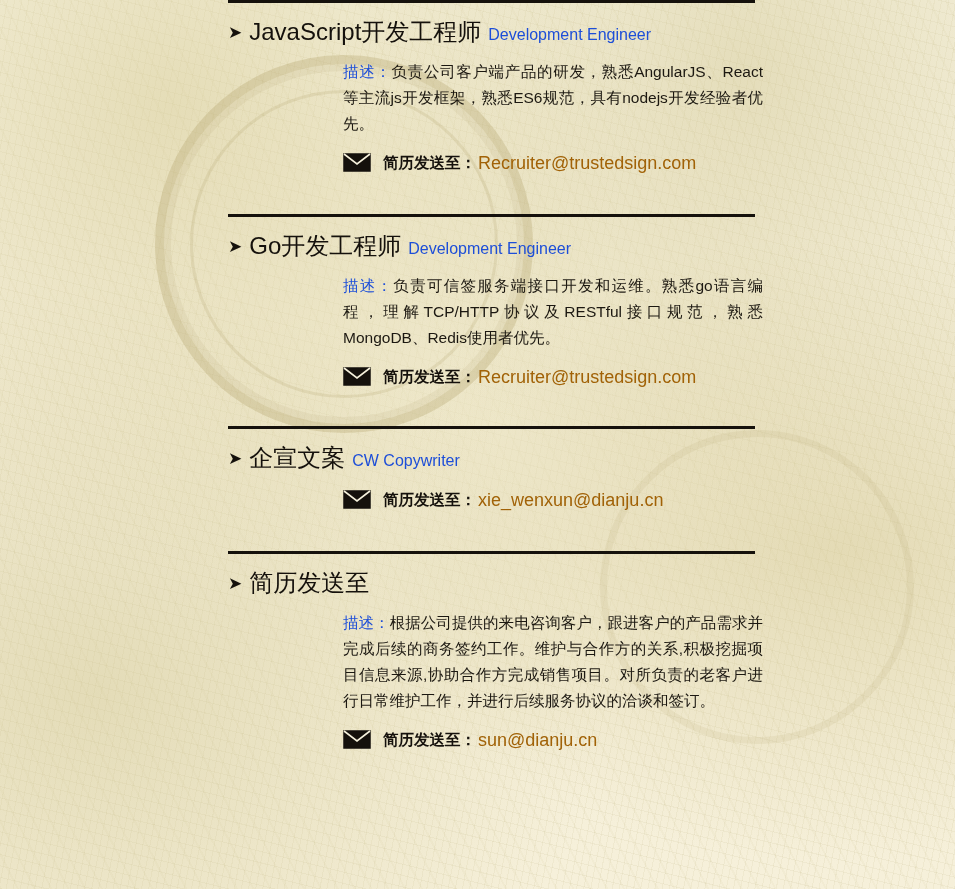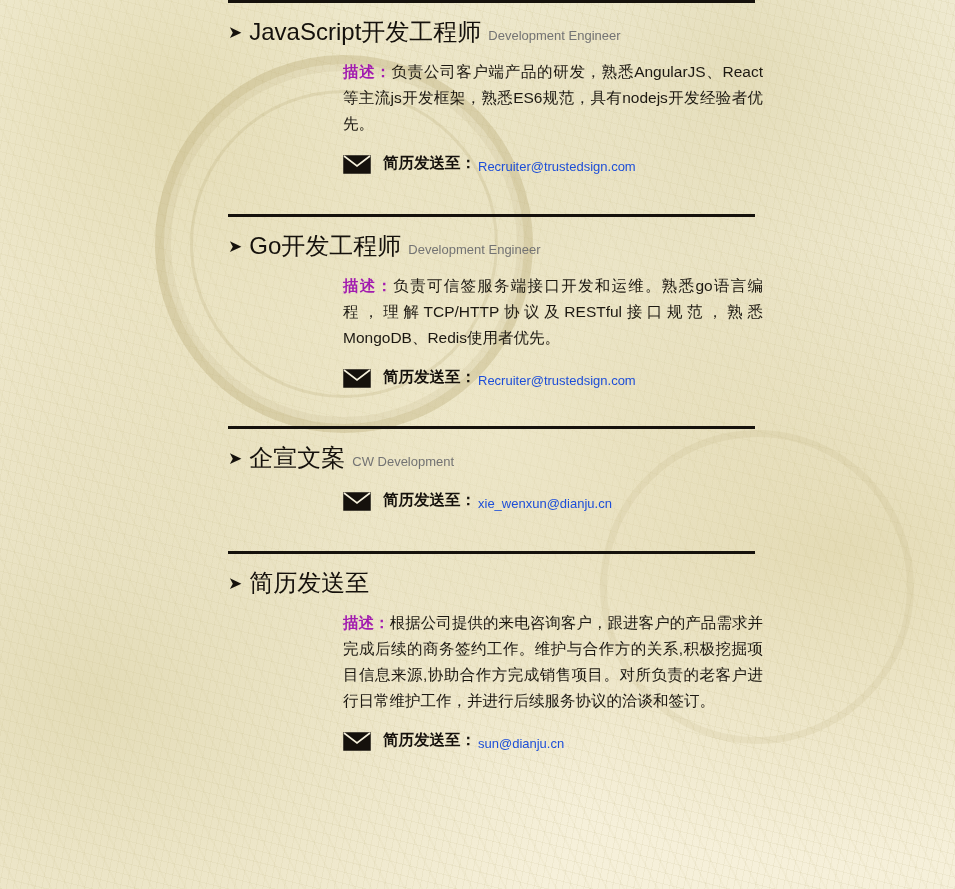--- a/index.html
+++ b/index.html
@@ -100,8 +100,8 @@
     white-space: nowrap;
   }
   .title-en {
-    font-size: 13px;
-    color: #737373;
+    font-size: 16px;
+    color: #1d4ed8;
     margin-left: 7px;
     white-space: nowrap;
   }

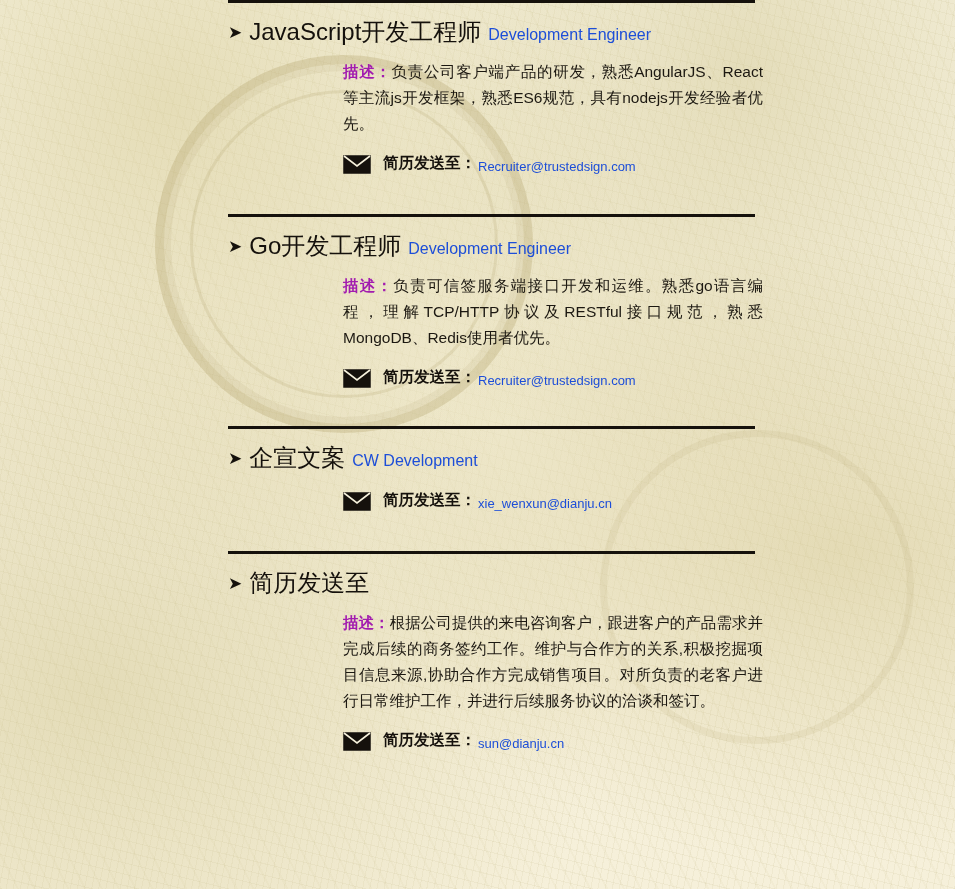--- a/index.html
+++ b/index.html
@@ -115,8 +115,8 @@
     text-align: justify;
   }
   .desc .label {
-    font-weight: bold;
-    color: #a21caf;
+    font-weight: normal;
+    color: #1d4ed8;
   }
   .mail-row {
     display: flex;

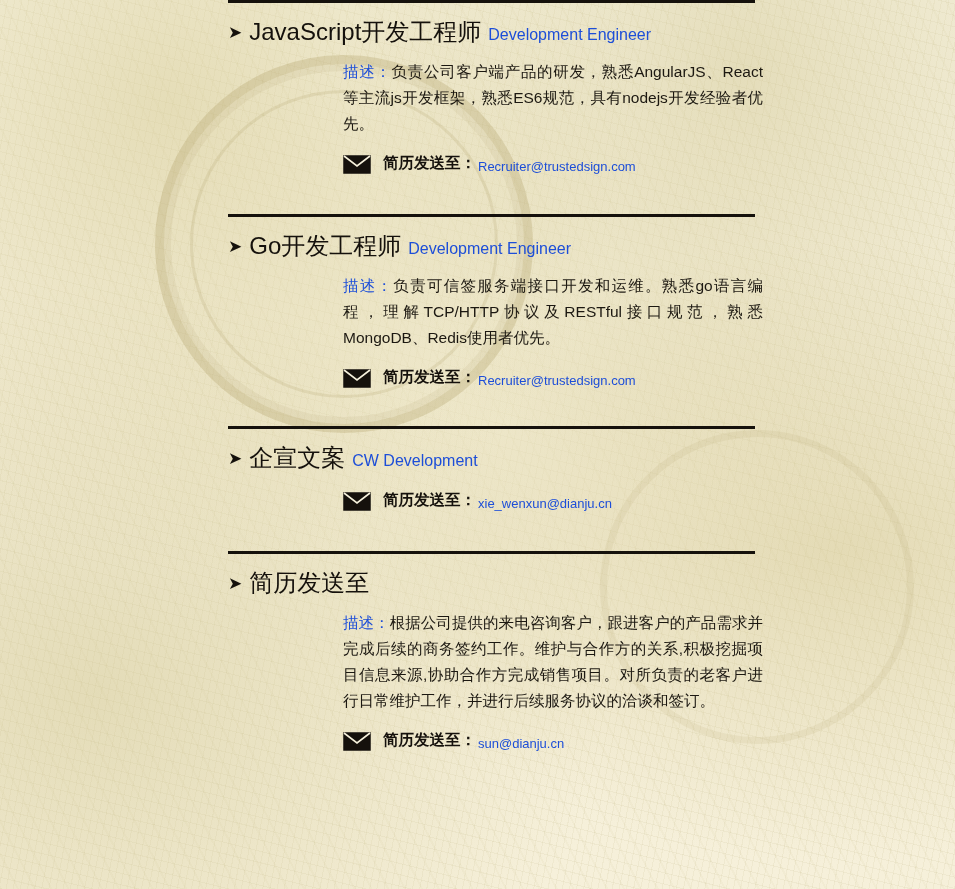--- a/index.html
+++ b/index.html
@@ -120,7 +120,7 @@
   }
   .mail-row {
     display: flex;
-    align-items: flex-end;
+    align-items: flex-start;
     margin-left: 343px;
     margin-top: 16px;
   }

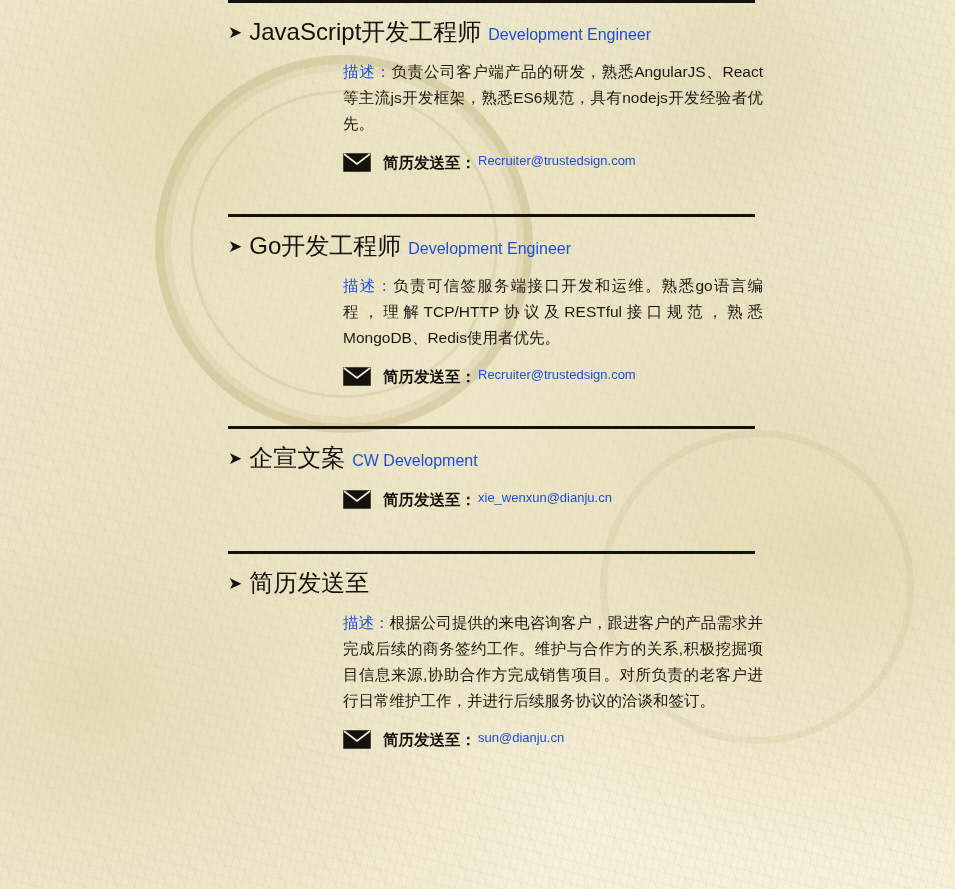--- a/index.html
+++ b/index.html
@@ -137,8 +137,8 @@
     white-space: nowrap;
   }
   .mail-address {
-    font-size: 13px;
-    color: #1d4ed8;
+    font-size: 18px;
+    color: #a16207;
     white-space: nowrap;
     margin-left: 2px;
   }

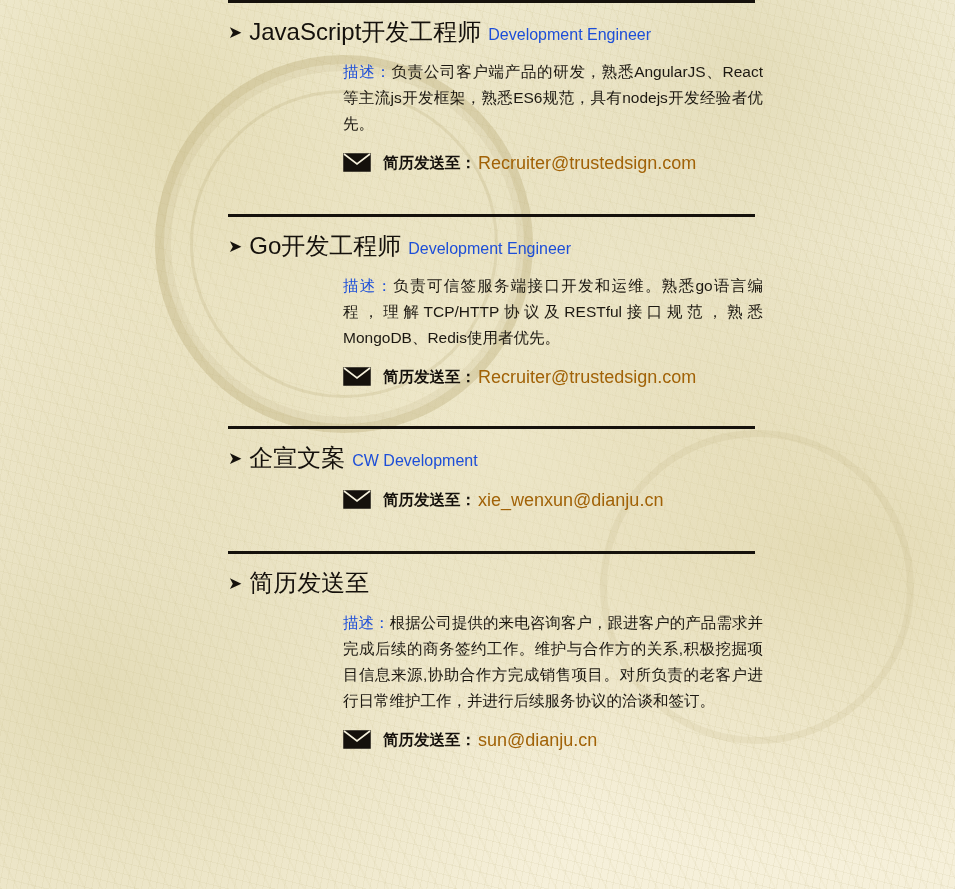--- a/index.html
+++ b/index.html
@@ -200,7 +200,7 @@
     <div class="job-title-row">
       <span class="arrow-icon">➤</span>
       <span class="title-cn">企宣文案</span>
-      <span class="title-en">CW Development</span>
+      <span class="title-en">CW Copywriter</span>
     </div>
     <div class="mail-row">
       <svg class="mail-icon" viewBox="0 0 28 19">

